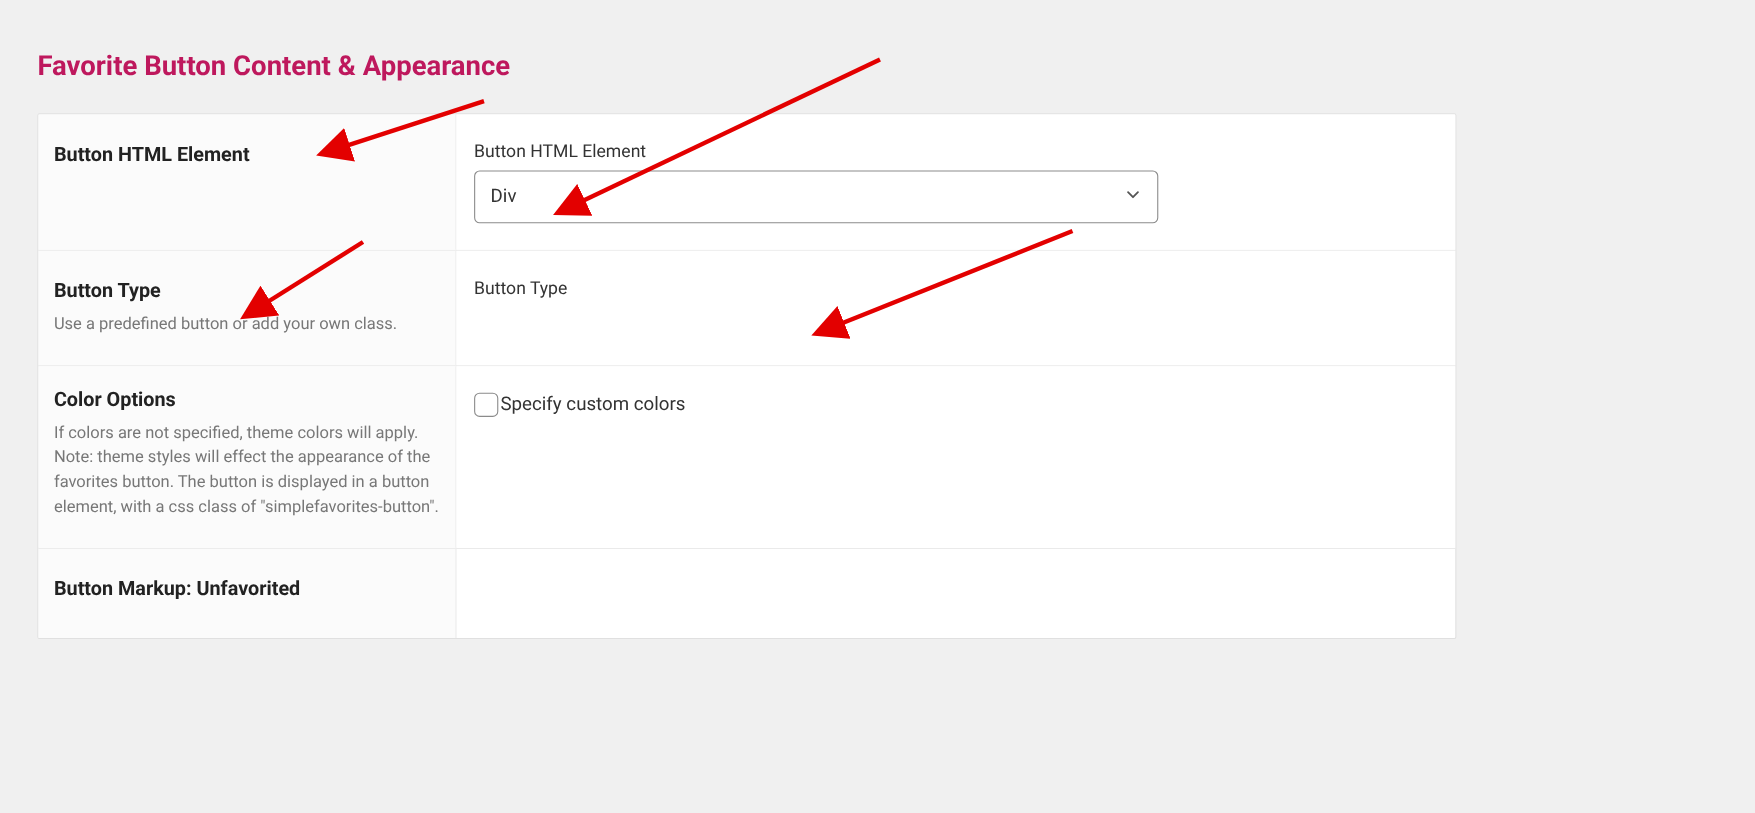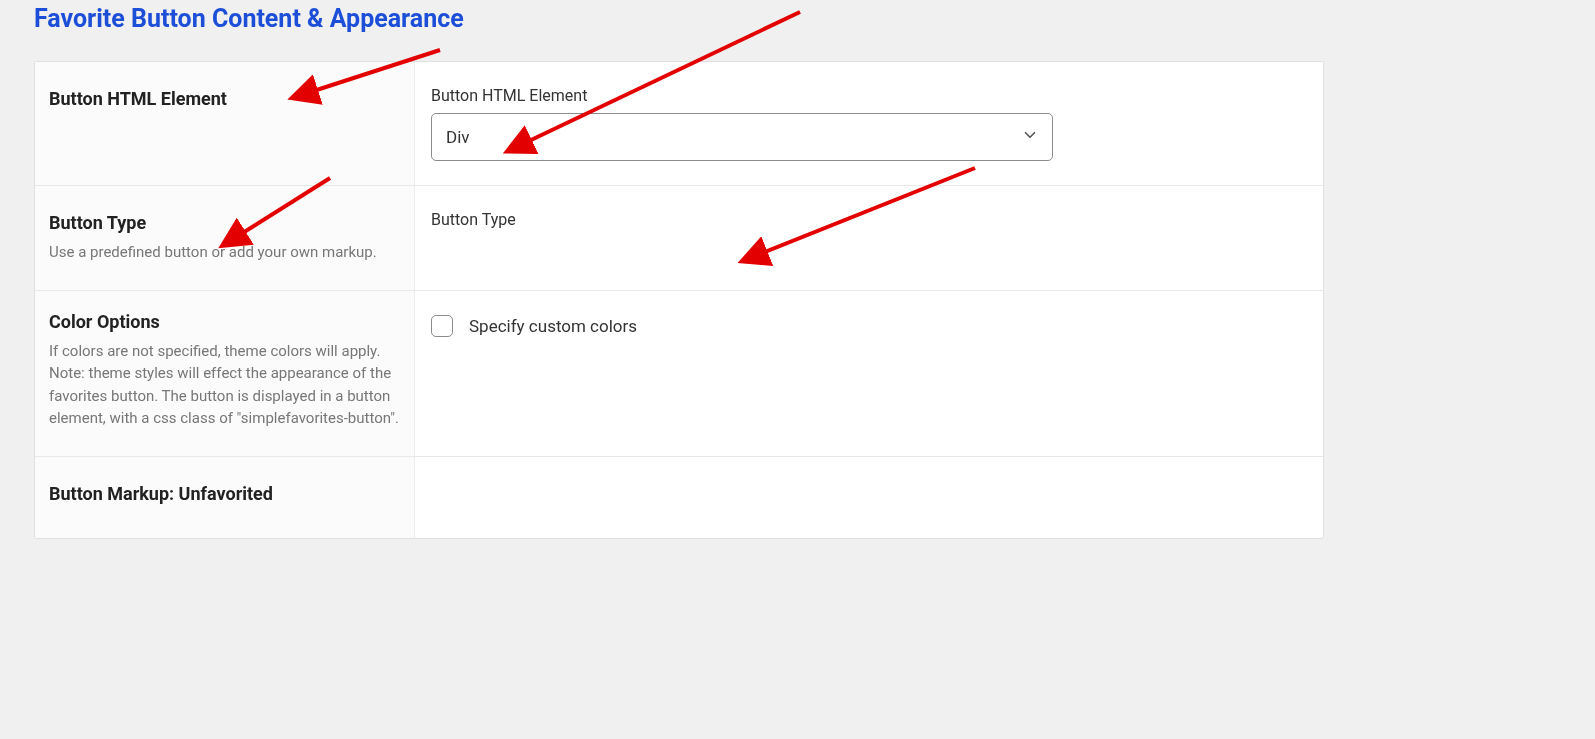--- a/index.html
+++ b/index.html
@@ -19,8 +19,9 @@
   .page-title {
     font-size: 25px;
     font-weight: 700;
-    color: #1d4ed8;
+    color: #be185d;
     padding: 4px 0 0 34px;
+    margin-top: 42px;
   }
   .panel {
     margin: 28px 0 0 34px;

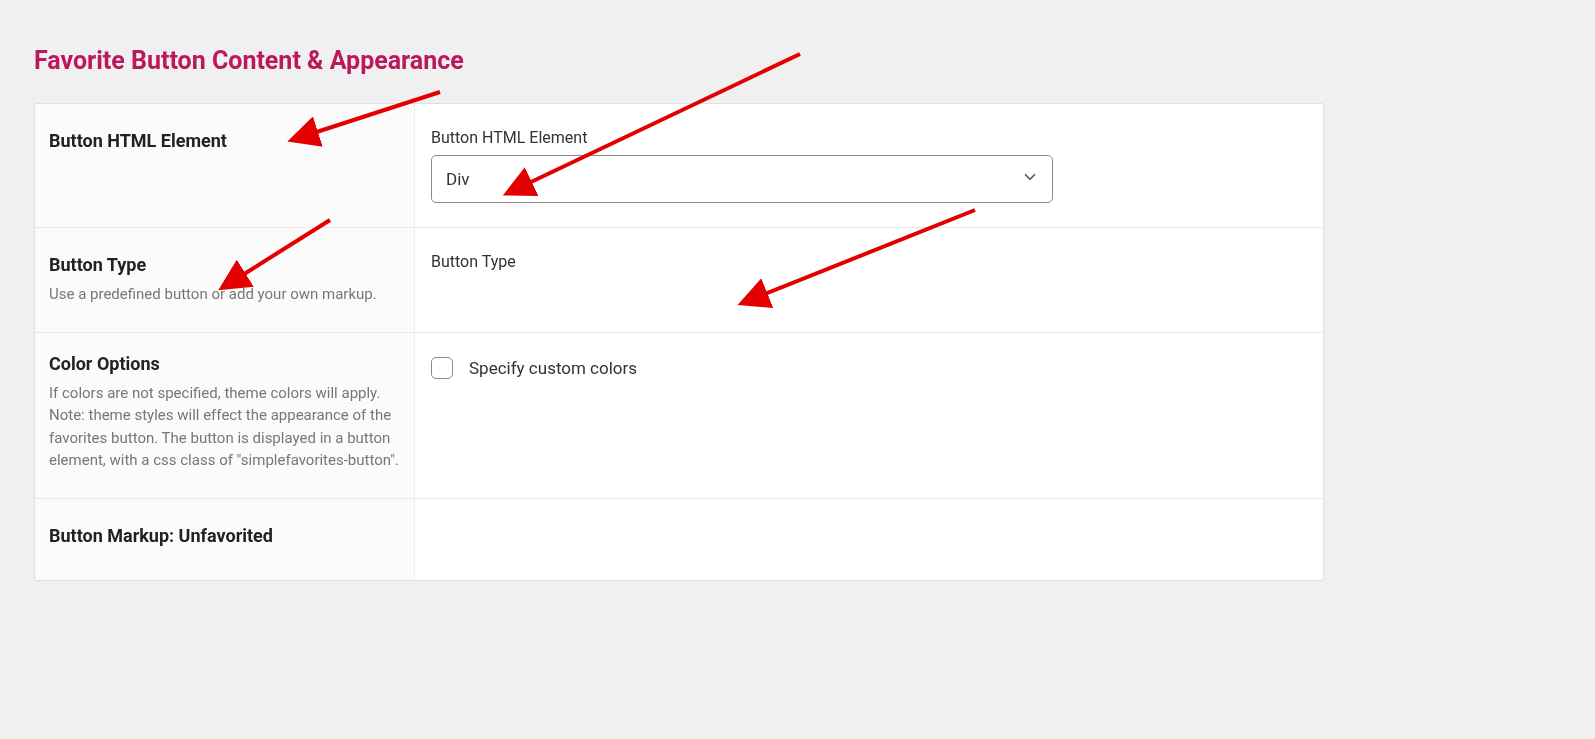--- a/index.html
+++ b/index.html
@@ -164,7 +164,7 @@
     <div class="row">
       <div class="left">
         <h3>Button Type</h3>
-        <p>Use a predefined button or add your own markup.</p>
+        <p>Use a predefined button or add your own class.</p>
       </div>
       <div class="right">
         <label class="field-label">Button Type</label>

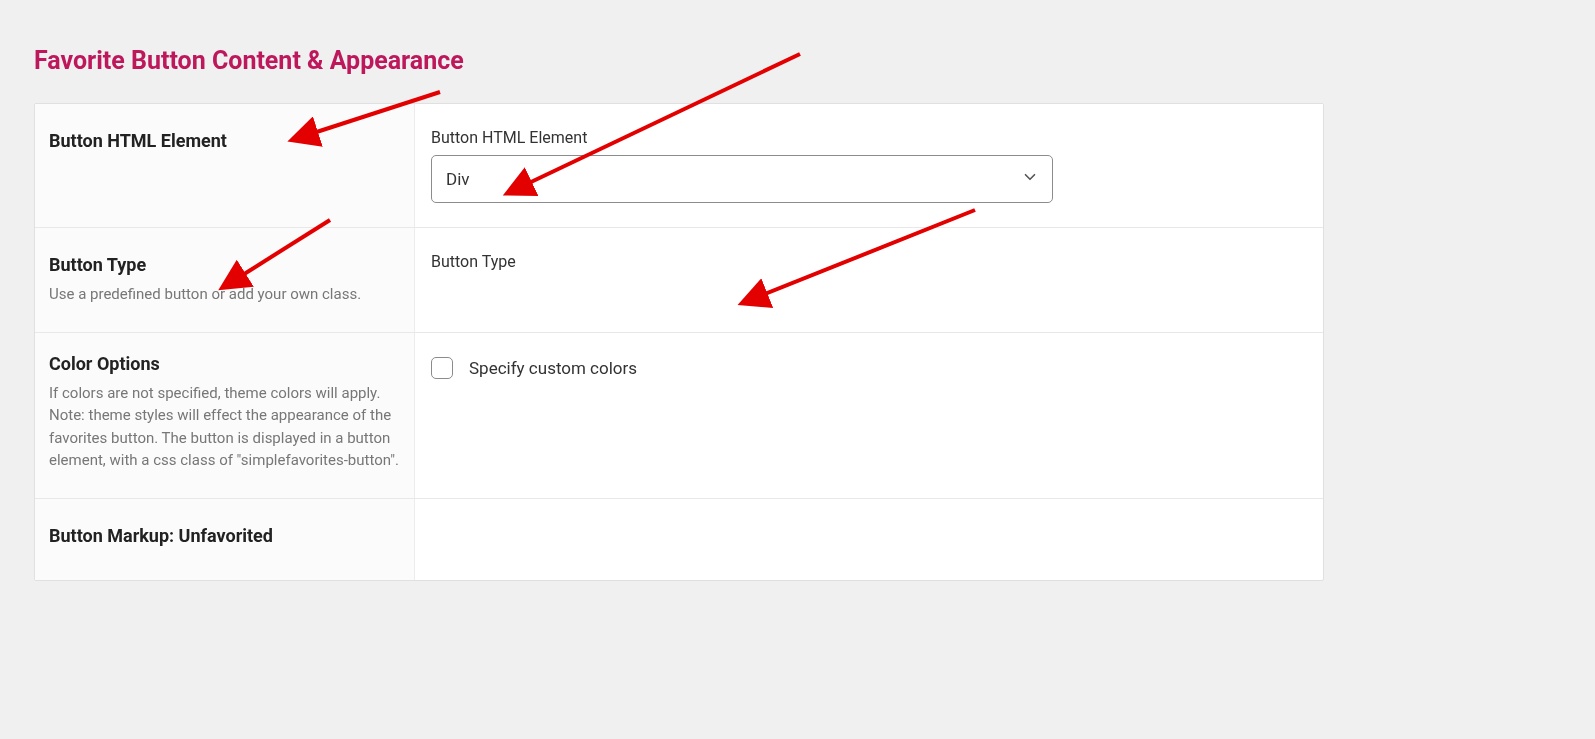--- a/index.html
+++ b/index.html
@@ -95,7 +95,7 @@
   .check-line {
     display: flex;
     align-items: center;
-    gap: 16px;
+    gap: 2px;
   }
   .chk {
     width: 22px;

